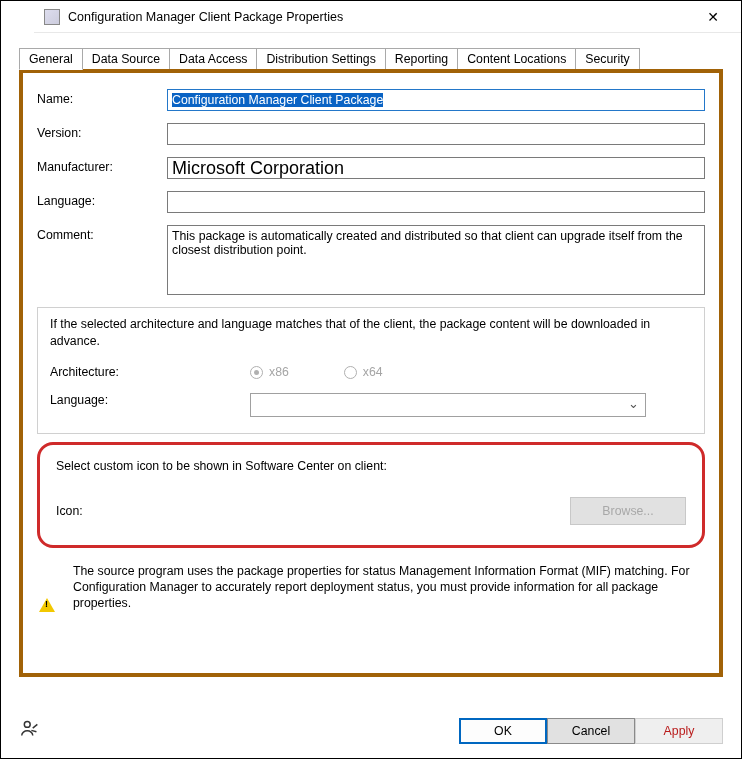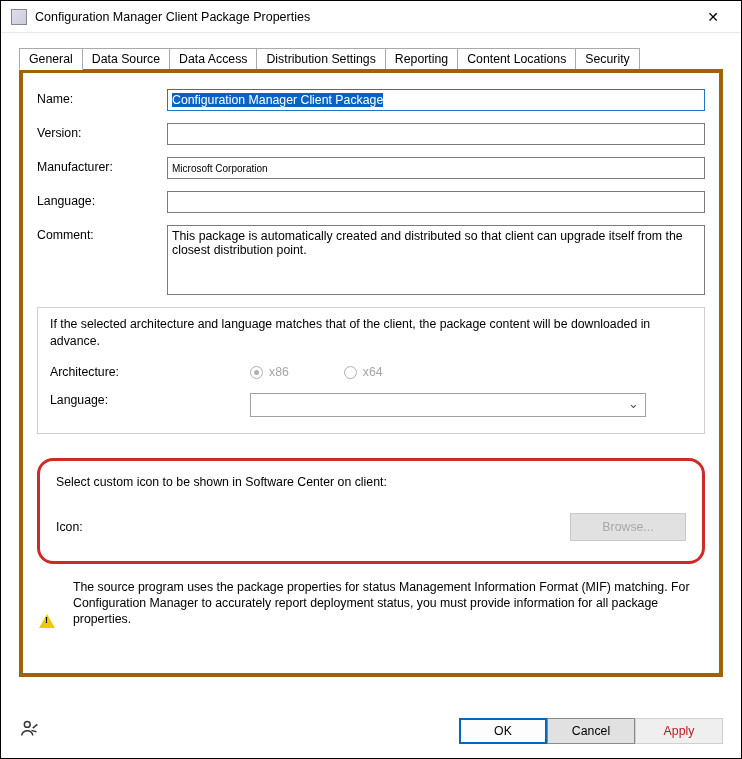--- a/index.html
+++ b/index.html
@@ -22,6 +22,7 @@
       align-items: center;
       padding: 0 8px 0 10px;
       border-bottom: 1px solid #e8e8e8;
+      margin-left: 33px;
     }
     .title-icon {
       width: 16px;

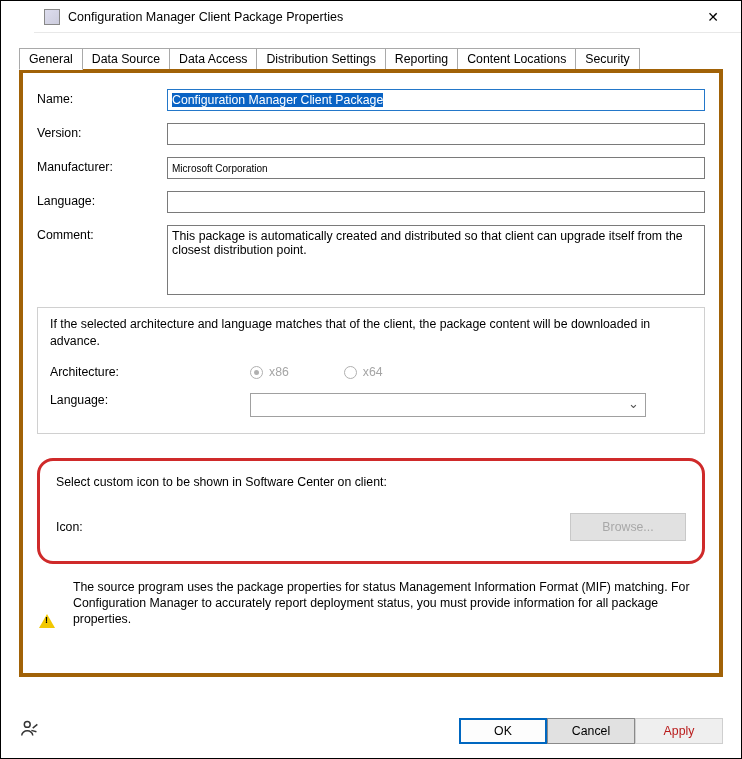--- a/index.html
+++ b/index.html
@@ -89,7 +89,7 @@
       border: 1px solid #7a7a7a;
       padding: 1px 4px;
       font-family: inherit;
-      font-size: 10px;
+      font-size: 18px;
       background: #fff;
     }
     .name-highlight {

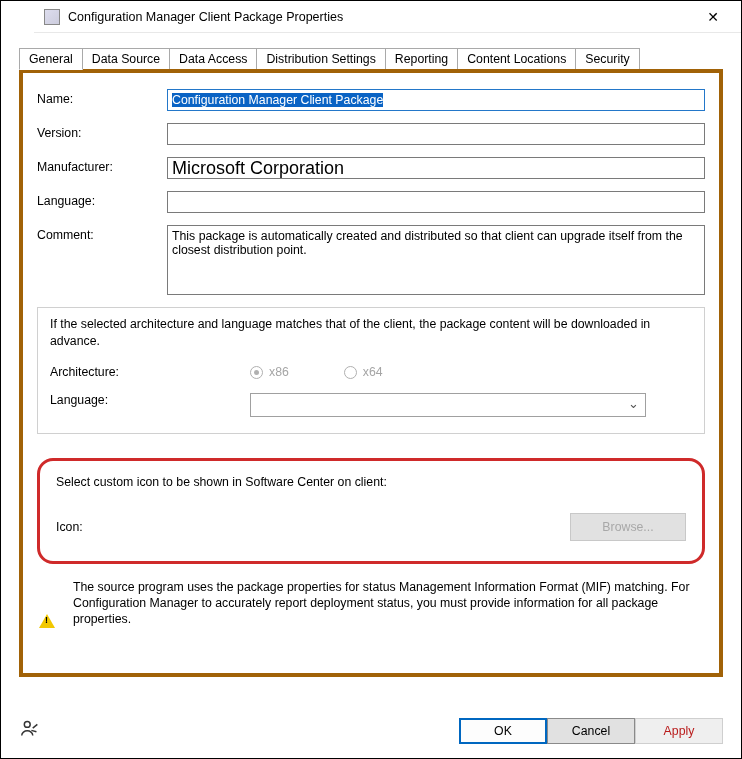--- a/index.html
+++ b/index.html
@@ -137,7 +137,7 @@
       border: 3px solid #cf2a2a;
       border-radius: 16px;
       padding: 14px 16px 20px 16px;
-      margin-top: 24px;
+      margin-top: 8px;
     }
     .icon-row { display:flex; align-items:center; margin-top:24px; }
     .browse-btn {

